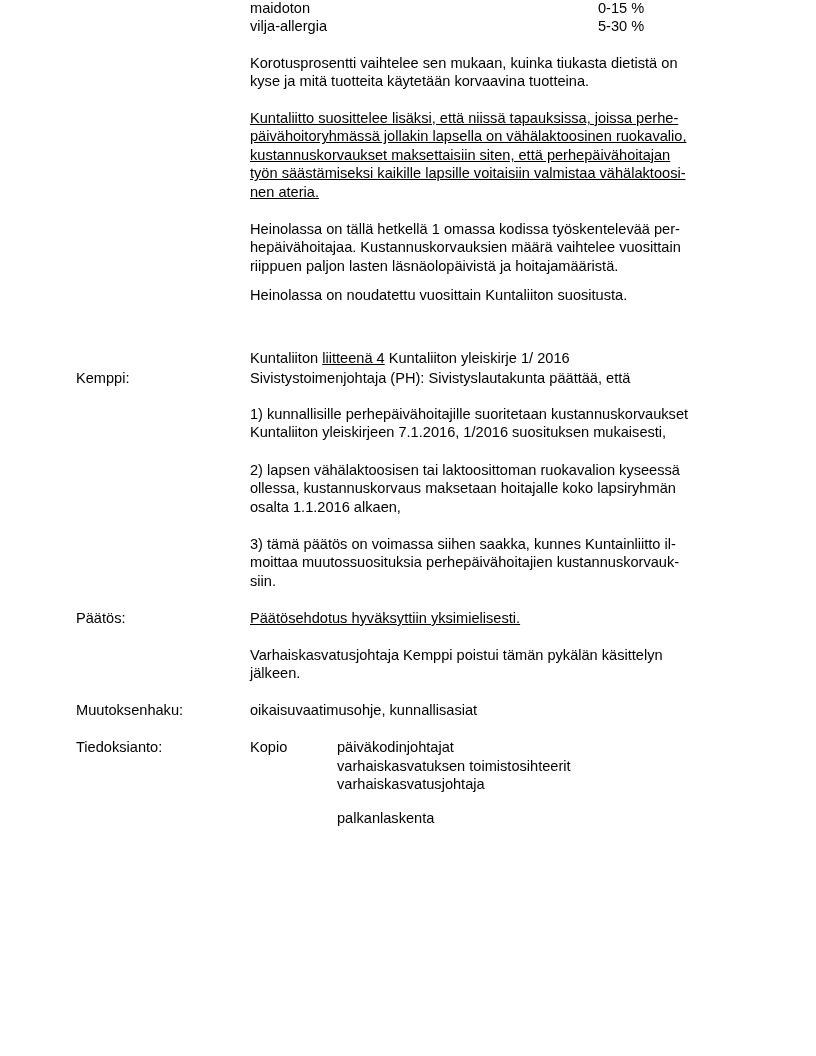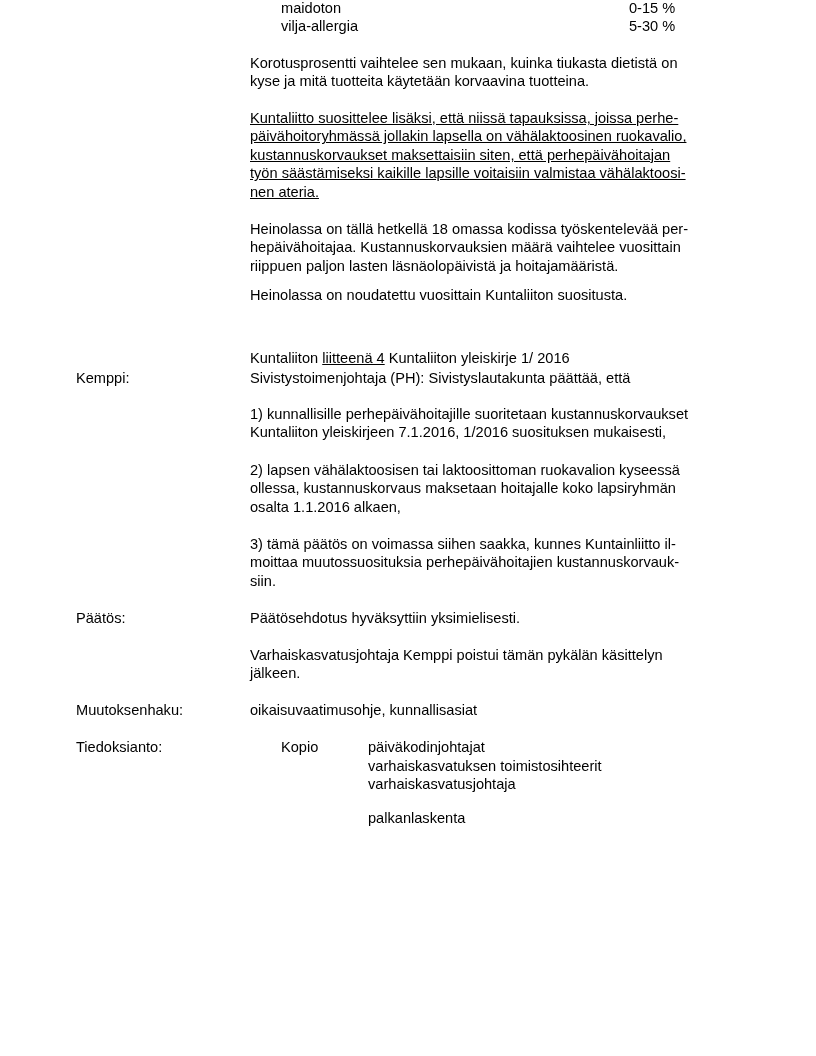--- a/index.html
+++ b/index.html
@@ -10,7 +10,7 @@
   }
   .label { position: absolute; left: 76px; white-space: nowrap; }
   .para { position: absolute; left: 250px; width: 490px; white-space: pre-line; }
-  .row { position: absolute; white-space: nowrap; margin-left: 31px; }
+  .row { position: absolute; white-space: nowrap; }
   .u { text-decoration: underline; }
 </style>
 </head>

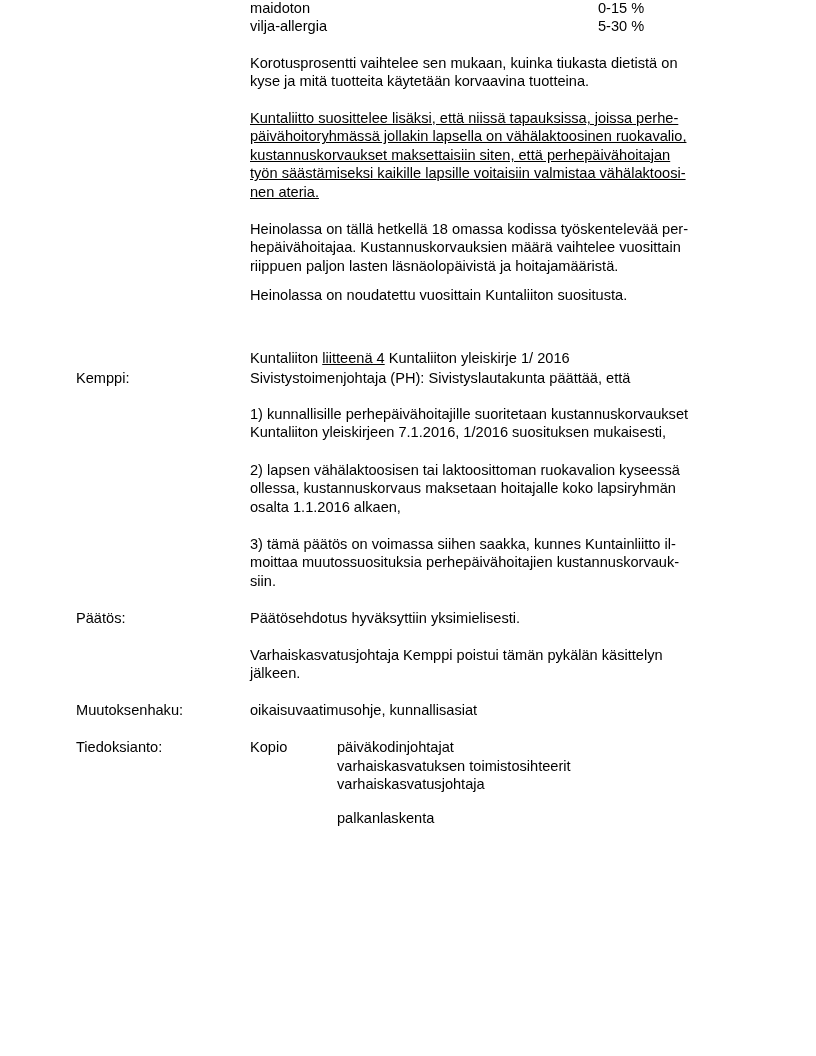--- a/index.html
+++ b/index.html
@@ -32,7 +32,7 @@
 kustannuskorvaukset maksettaisiin siten, että perhepäivähoitajan
 työn säästämiseksi kaikille lapsille voitaisiin valmistaa vähälaktoosi-
 nen ateria.</div>
-<div class="para" style="top:220px;">Heinolassa on tällä hetkellä 18 omassa kodissa työskentelevää per-
+<div class="para" style="top:220px;">Heinolassa on tällä hetkellä 1 omassa kodissa työskentelevää per-
 hepäivähoitajaa. Kustannuskorvauksien määrä vaihtelee vuosittain
 riippuen paljon lasten läsnäolopäivistä ja hoitajamääristä.</div>
 <div class="para" style="top:286px;">Heinolassa on noudatettu vuosittain Kuntaliiton suositusta.</div>

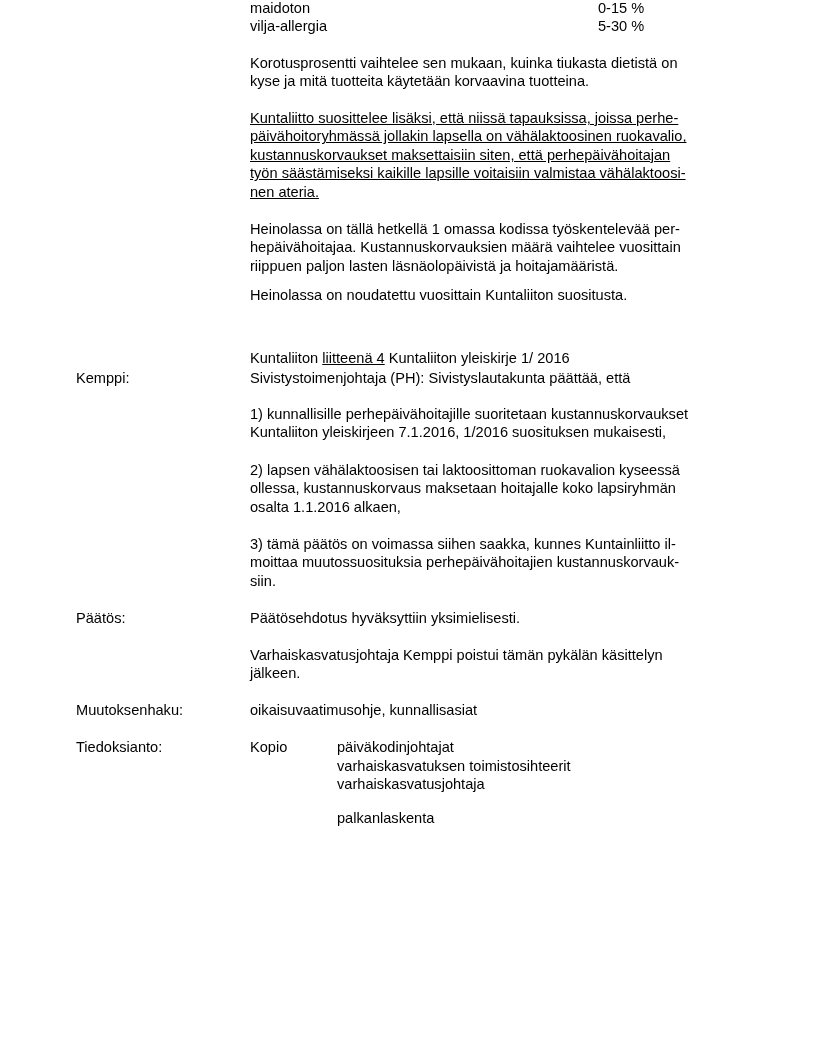--- a/index.html
+++ b/index.html
@@ -52,7 +52,7 @@
 siin.</div>
 
 <div class="label" style="top:609px;">Päätös:</div>
-<div class="para" style="top:609px;">Päätösehdotus hyväksyttiin yksimielisesti.</div>
+<div class="para" style="top:609px;text-decoration:underline;">Päätösehdotus hyväksyttiin yksimielisesti.</div>
 <div class="para" style="top:646px;">Varhaiskasvatusjohtaja Kemppi poistui tämän pykälän käsittelyn
 jälkeen.</div>
 

